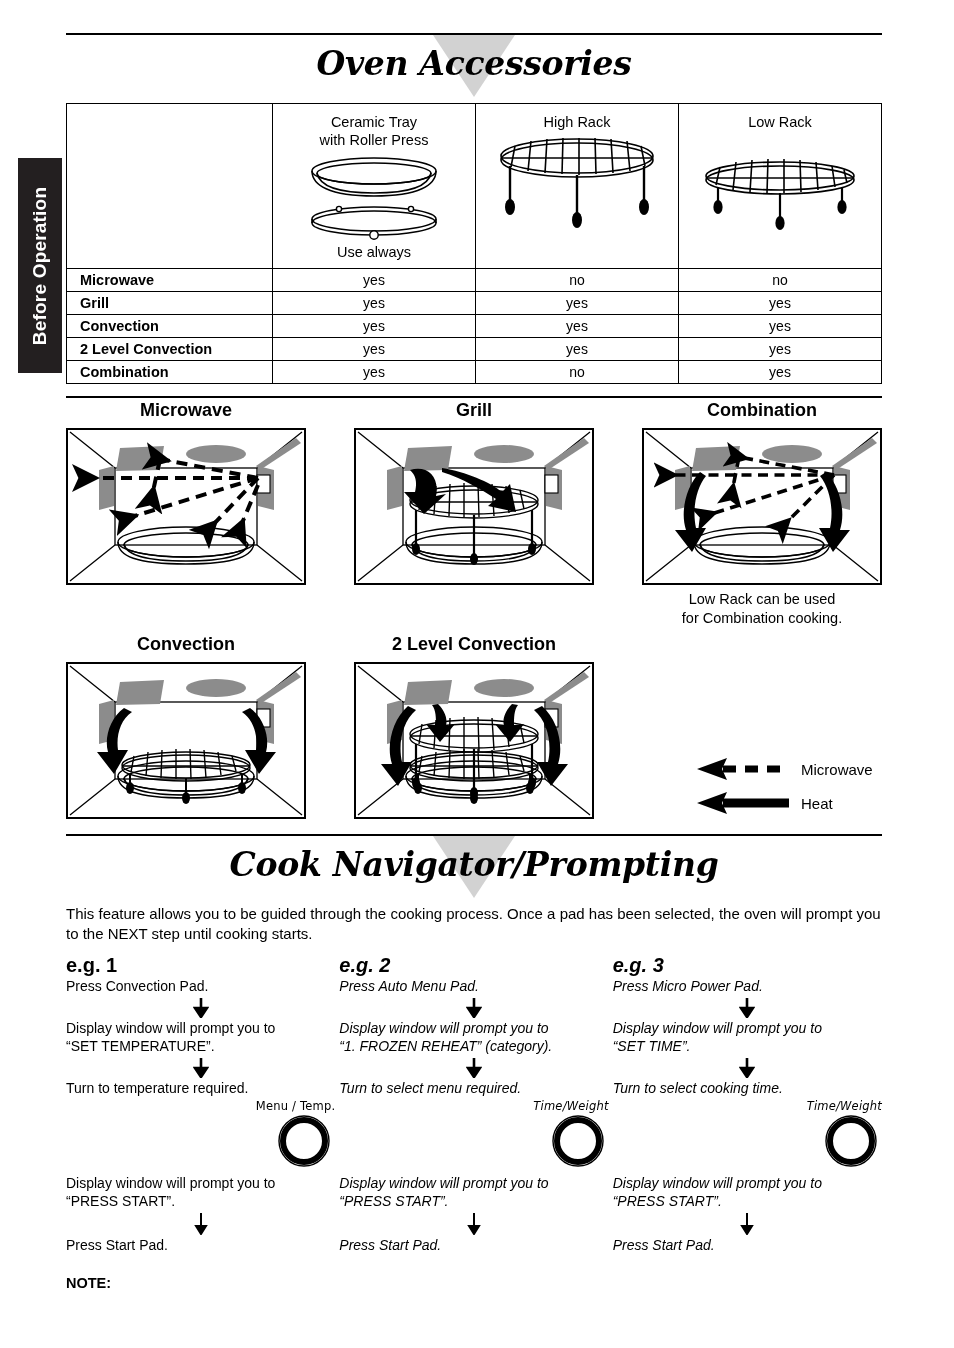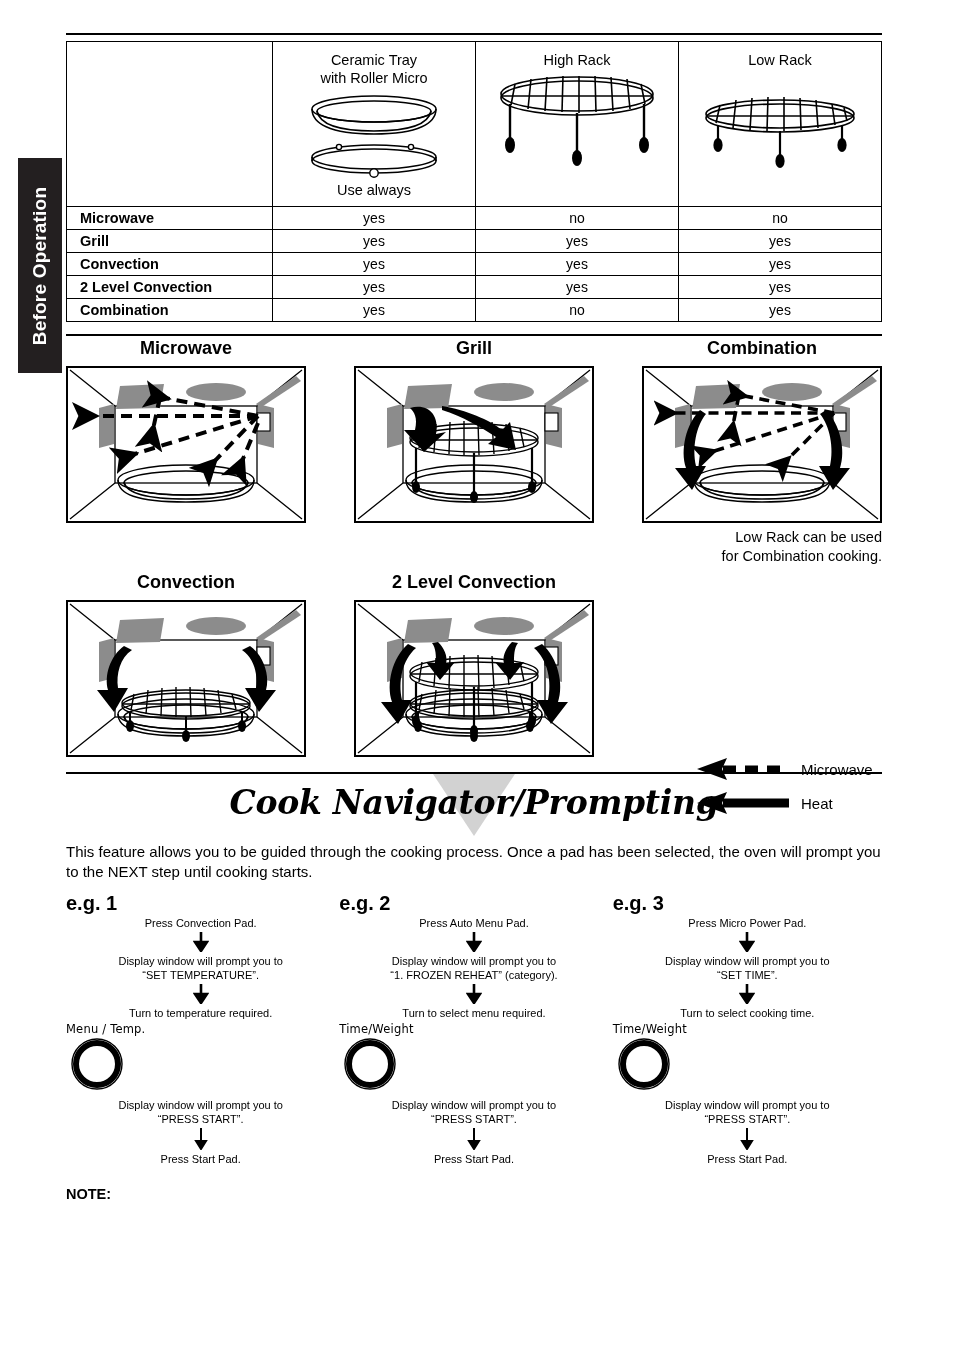--- a/index.html
+++ b/index.html
@@ -204,6 +204,10 @@
 
   <div class="rule" style="margin-top:33px;"></div>
 
+  <div class="section-head">
+    <div class="tri"></div>
+    <span class="htext">Oven Accessories</span>
+  </div>
 
   <table class="acc" style="margin-top:6px;">
     <colgroup>

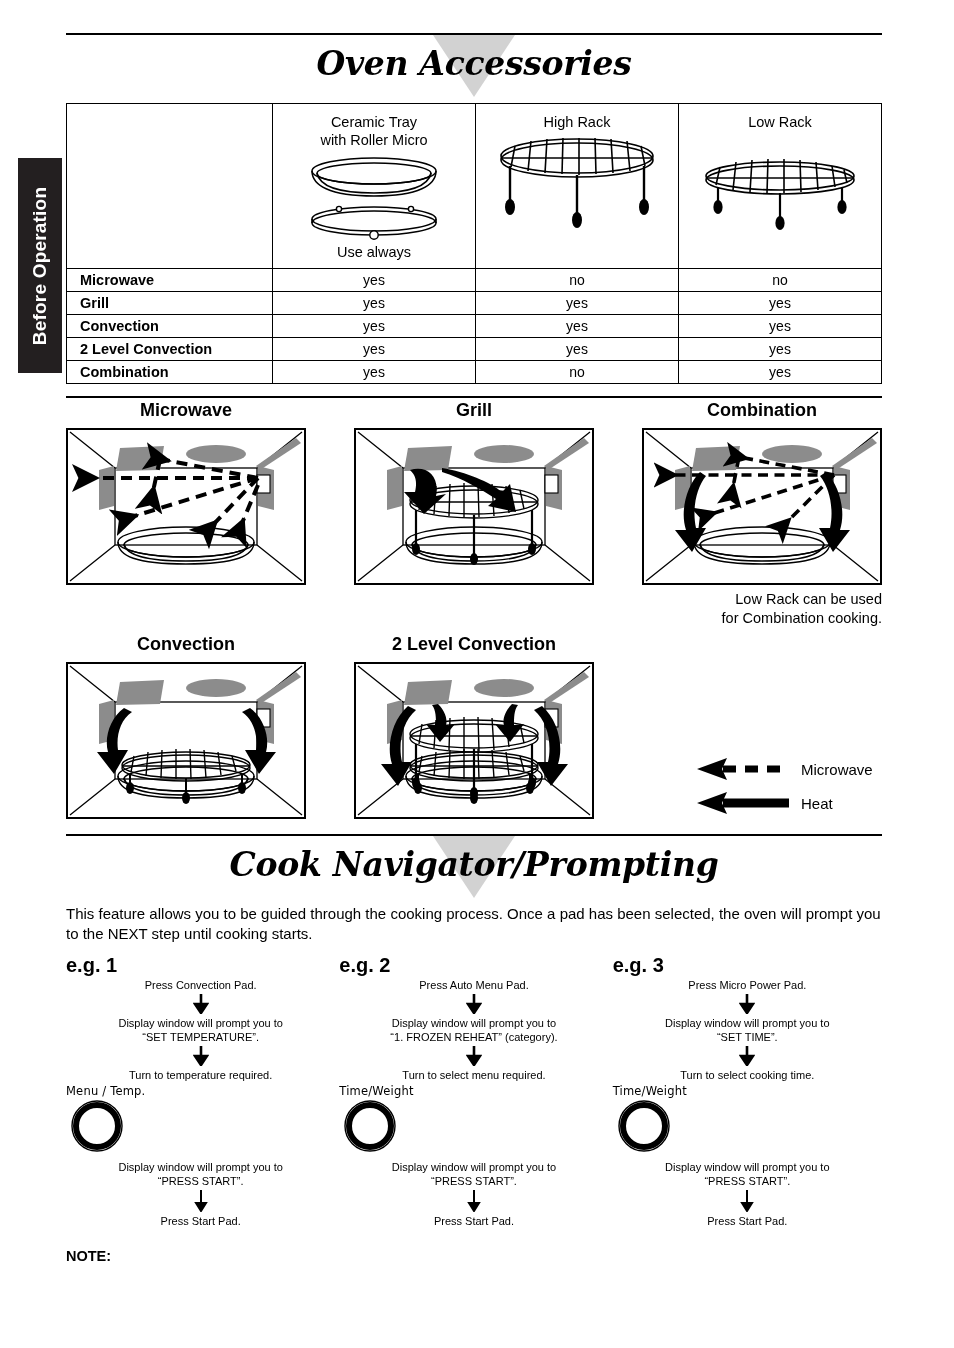--- a/index.html
+++ b/index.html
@@ -223,7 +223,7 @@
         <td>
           <span class="hdr-label">
             <span>Ceramic Tray</span><br>
-            <span>with Roller Micro</span>
+            <span>with Roller Press</span>
           </span>
 
           <svg class="acc-art" width="150" height="92" viewBox="0 0 150 92">

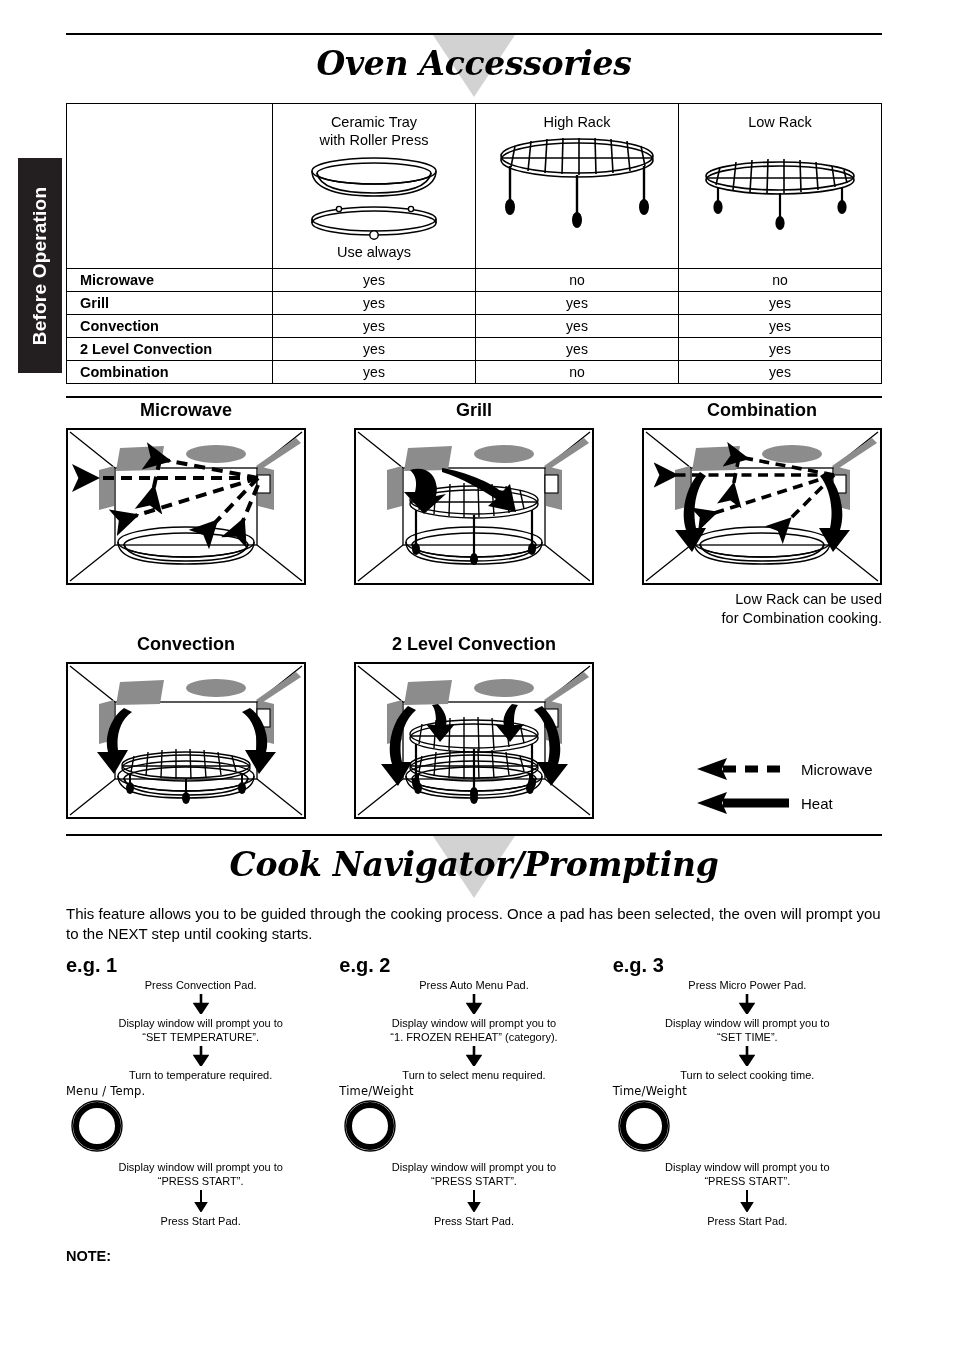--- a/index.html
+++ b/index.html
@@ -134,7 +134,7 @@
     background: #fff;
   }
   .mode-caption {
-    text-align: right;
+    text-align: center;
     font-size: 14.5px;
     line-height: 1.3;
     margin-top: 5px;

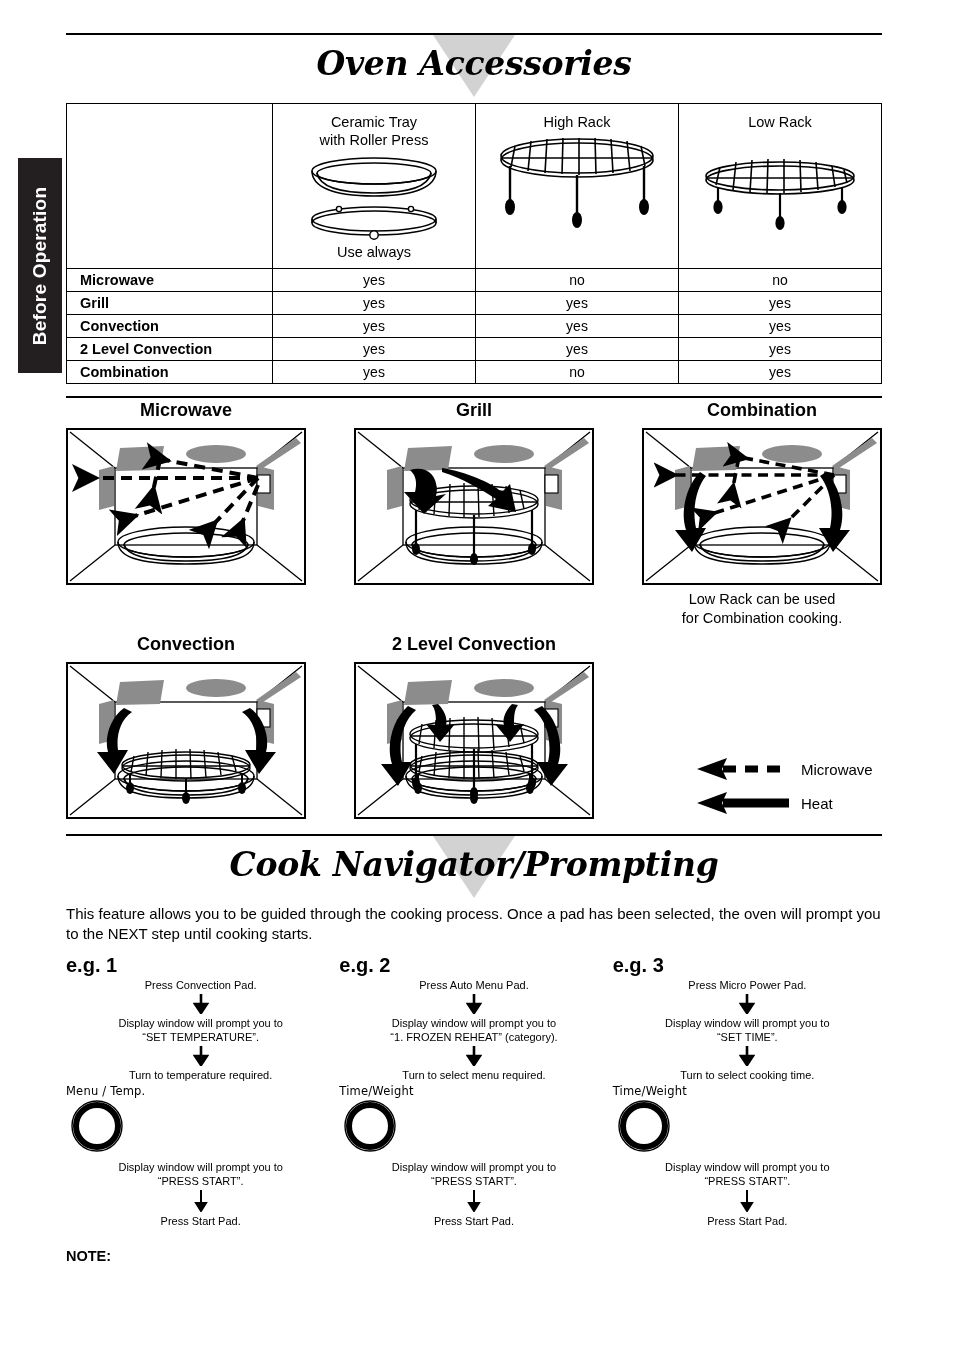--- a/index.html
+++ b/index.html
@@ -166,7 +166,7 @@
     margin-top: 10px;
   }
   .eg-col { width: 278px; }
-  .eg-col + .eg-col { margin-left: 4px; }
+  .eg-col + .eg-col { margin-left: 4px; font-style: italic; }
   .eg-label {
     font-size: 20px;
     font-weight: bold;

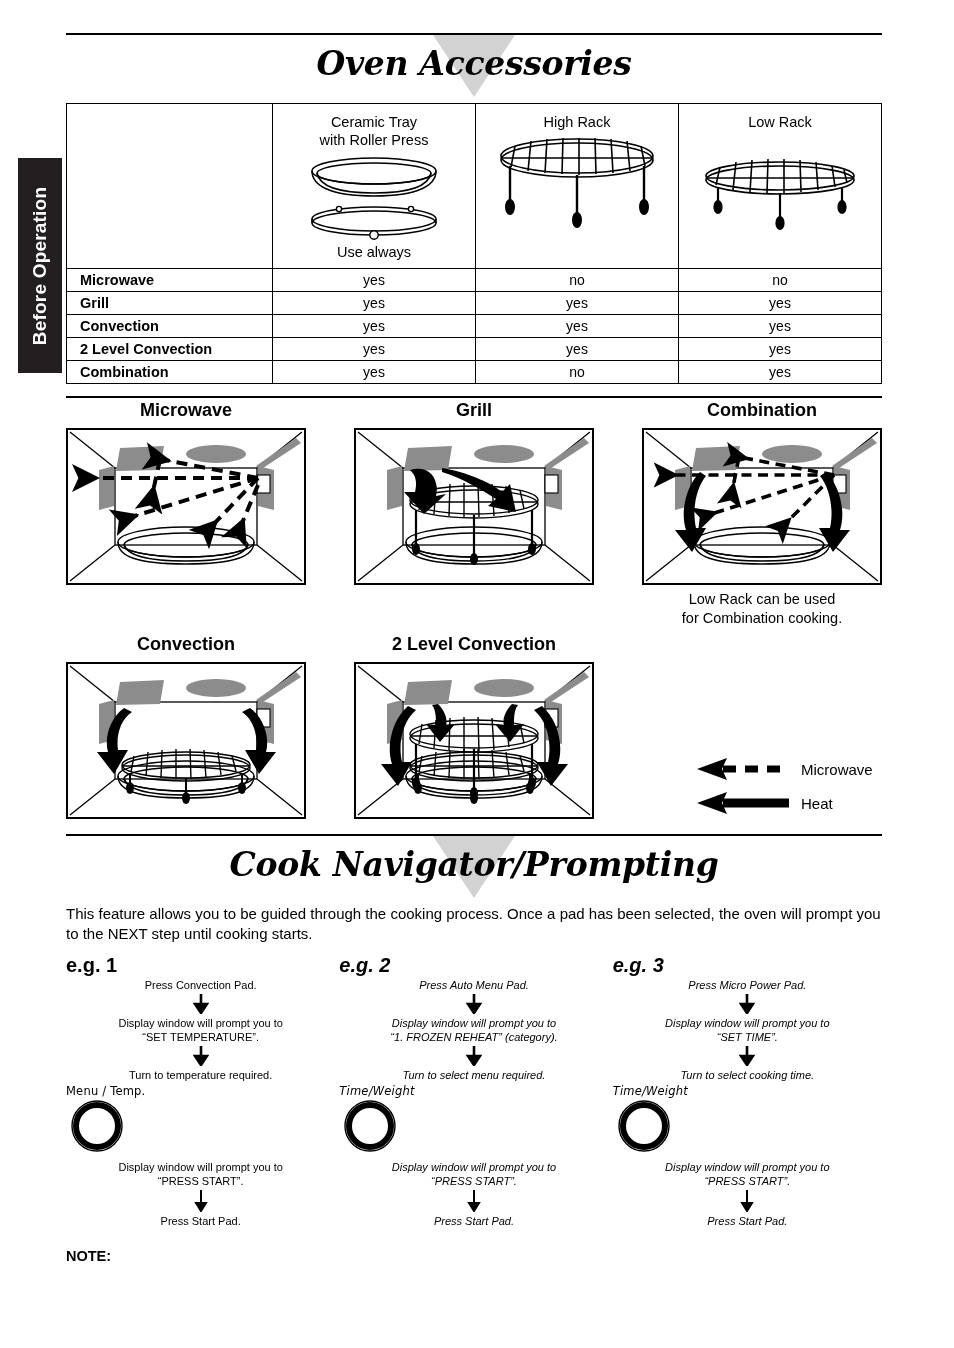--- a/index.html
+++ b/index.html
@@ -173,8 +173,7 @@
     margin-bottom: 1px;
   }
   .eg-step {
-    text-align: center;
-    font-size: 11px;
+    font-size: 14px;
     line-height: 1.28;
   }
   .eg-arrow {

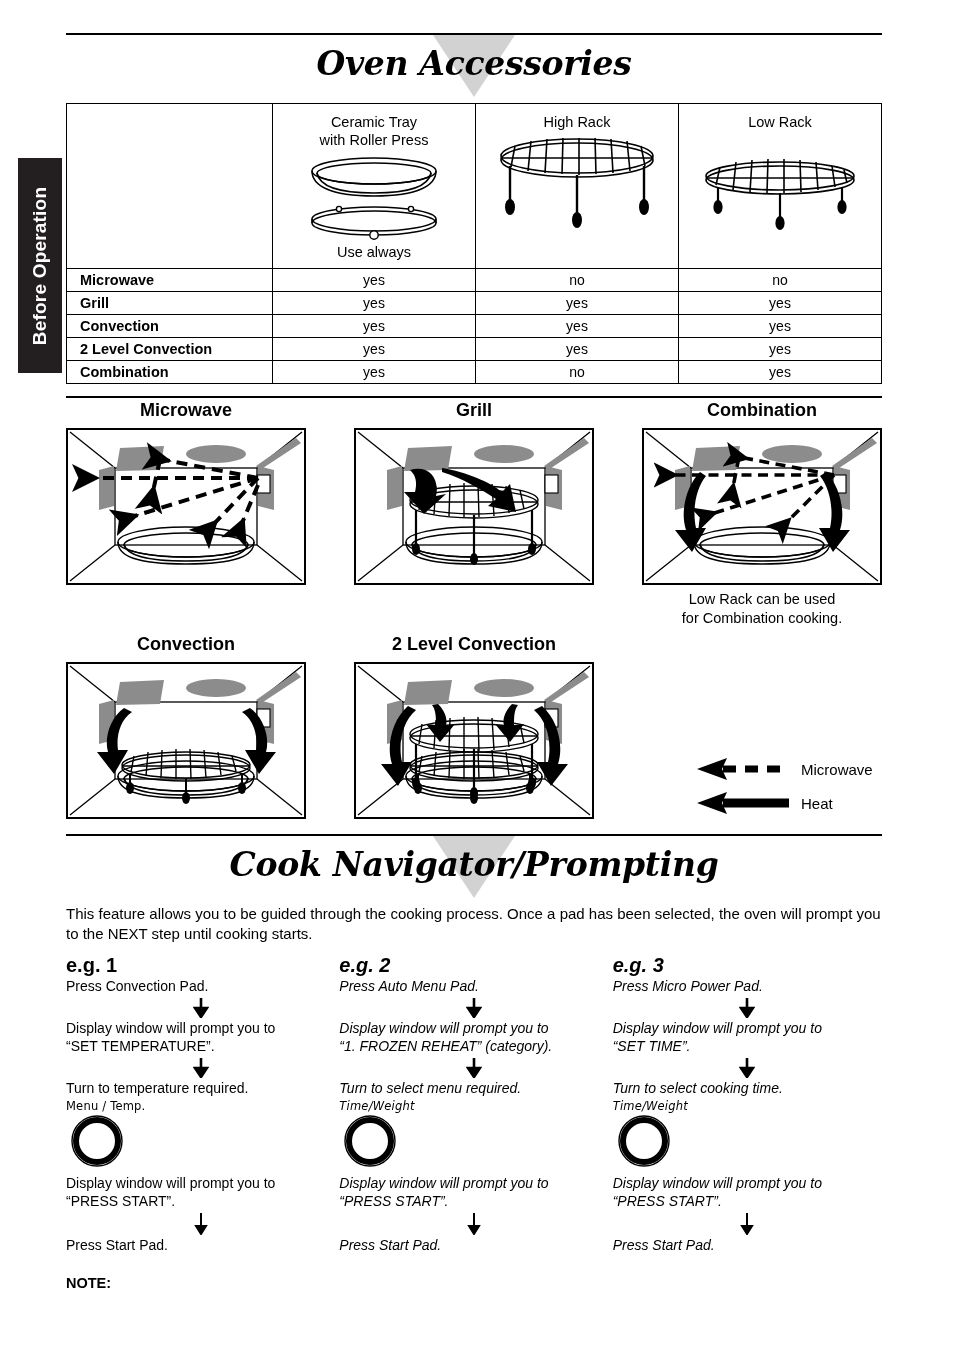--- a/index.html
+++ b/index.html
@@ -180,7 +180,7 @@
     display: block;
     margin: 2px auto 2px auto;
   }
-  .dial-wrap { text-align: left; margin: 1px 0 2px 0; }
+  .dial-wrap { text-align: right; margin: 1px 0 2px 0; }
   .dial-label {
     font-size: 11.5px;
     font-family: "DejaVu Sans", sans-serif;

